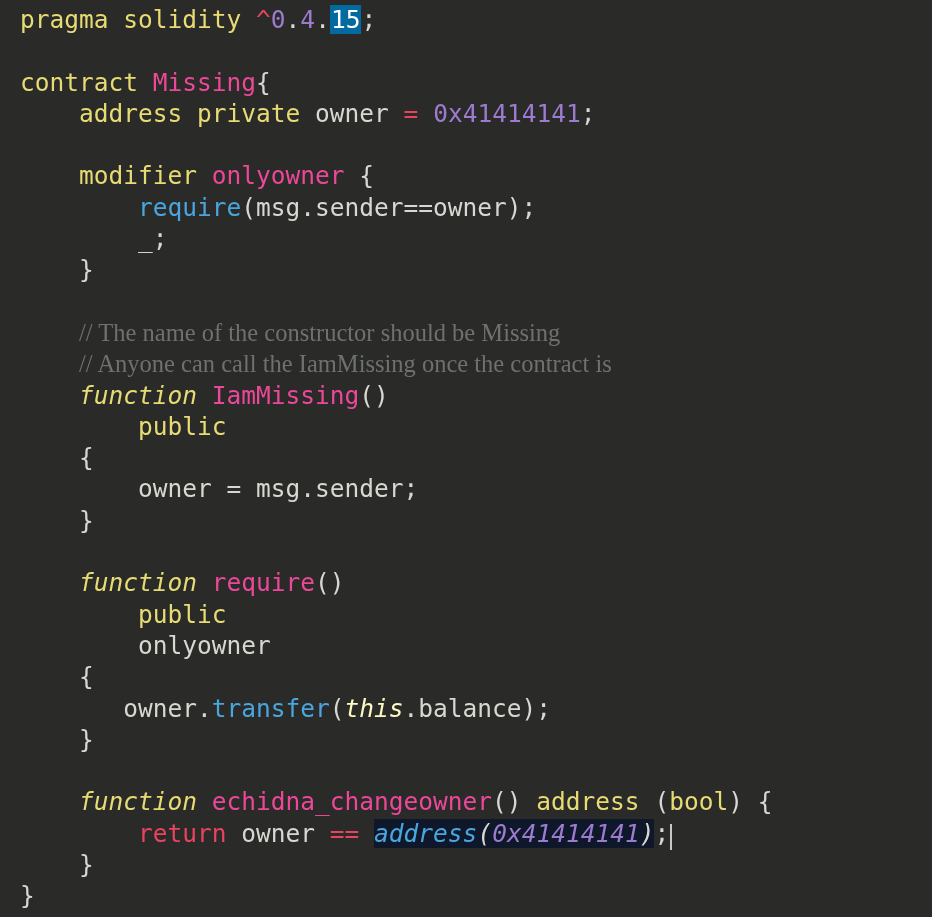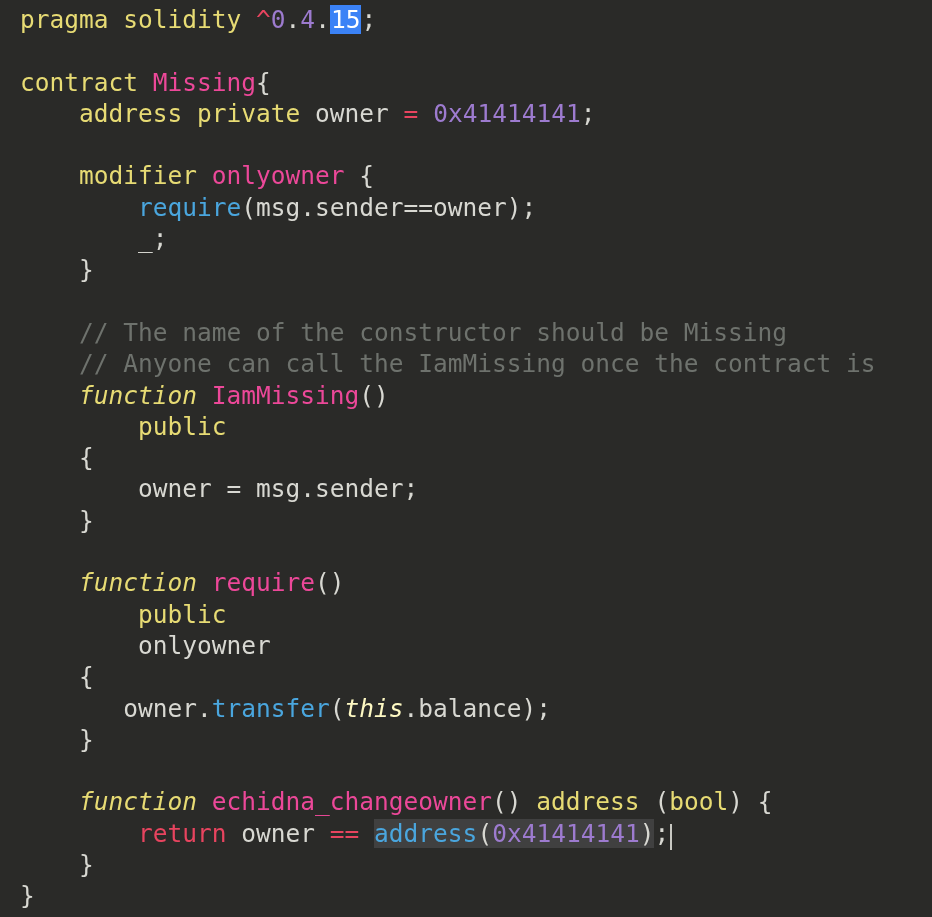--- a/index.html
+++ b/index.html
@@ -27,7 +27,7 @@
   .tk-return   { color: #e8445f; }
   .tk-comment  { color: #6e726d; }
   .tk-this     { color: #fef9c3; font-style: italic; }
-  .hl-num      { background: #3b82f6; color: #ffffff; padding: 0 1px; }
+  .hl-num      { background: #0369a1; color: #ffffff; padding: 0 1px; }
   .sel         { background: #404040; }
   .cursor {
     display: inline-block;

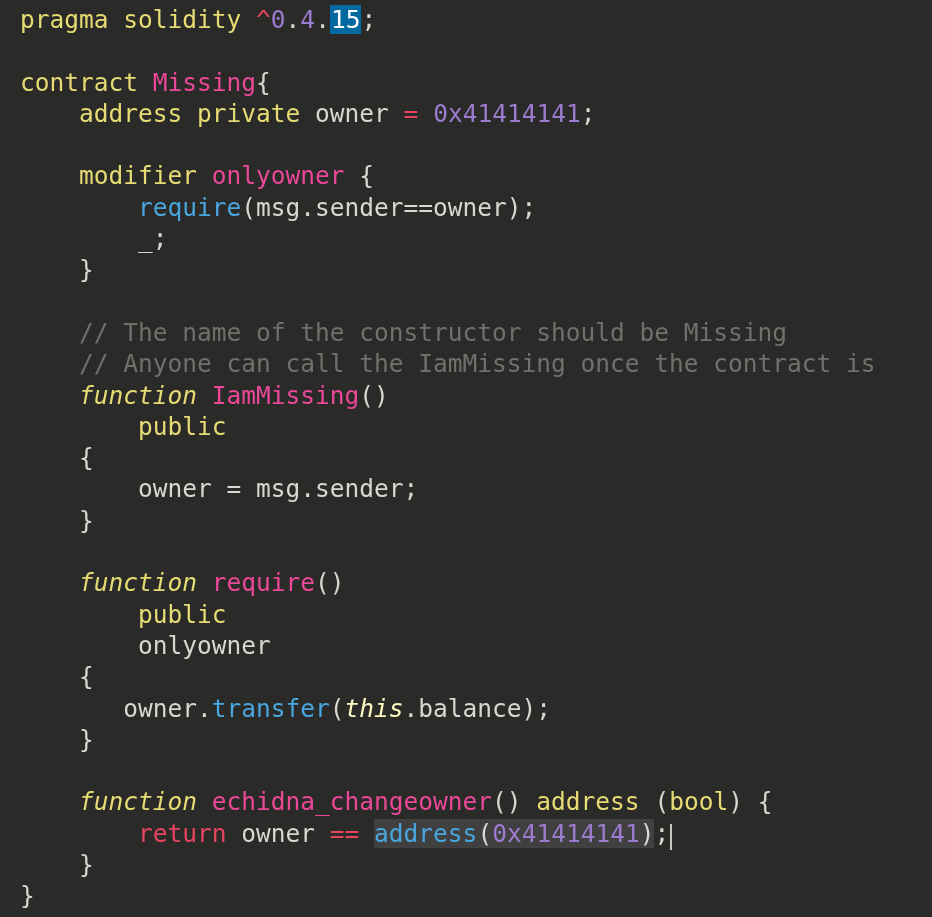--- a/index.html
+++ b/index.html
@@ -25,7 +25,7 @@
   .tk-call     { color: #4aa6de; }
   .tk-num      { color: #9d7bcf; }
   .tk-return   { color: #e8445f; }
-  .tk-comment  { color: #6e726d; }
+  .tk-comment  { color: #6e726d; font-family: Liberation Serif, serif; }
   .tk-this     { color: #fef9c3; font-style: italic; }
   .hl-num      { background: #0369a1; color: #ffffff; padding: 0 1px; }
   .sel         { background: #404040; }

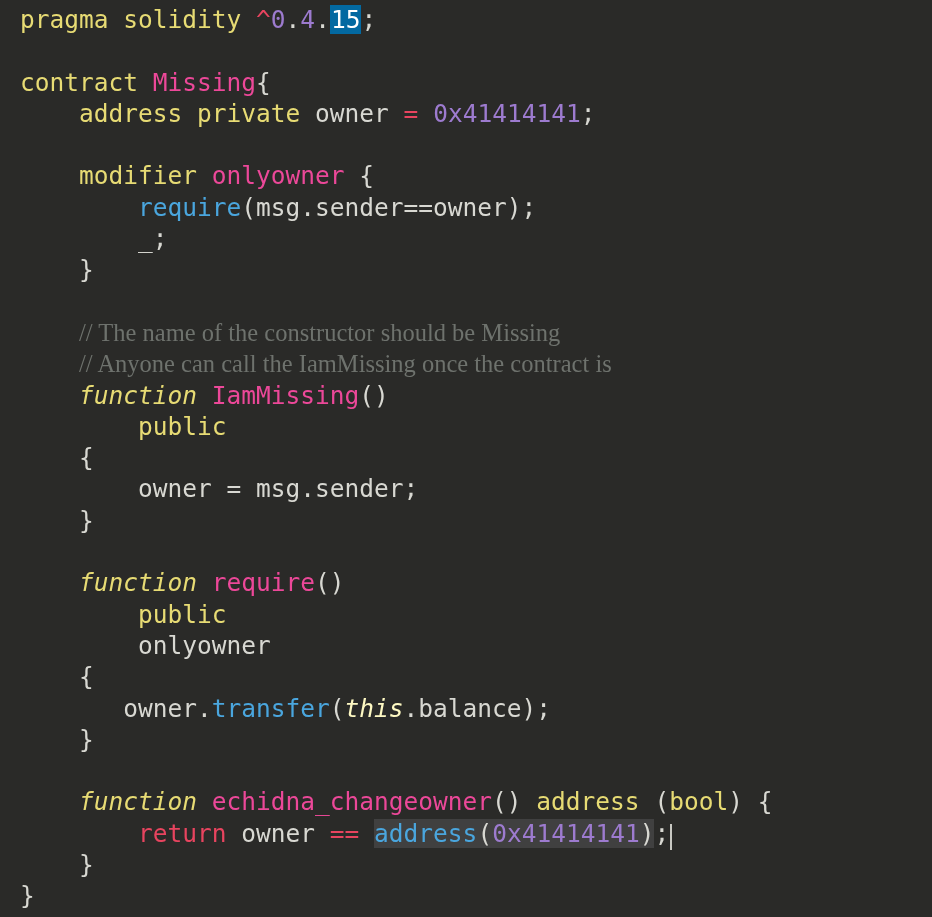--- a/index.html
+++ b/index.html
@@ -28,7 +28,7 @@
   .tk-comment  { color: #6e726d; font-family: Liberation Serif, serif; }
   .tk-this     { color: #fef9c3; font-style: italic; }
   .hl-num      { background: #0369a1; color: #ffffff; padding: 0 1px; }
-  .sel         { background: #404040; }
+  .sel         { background: #0f172a; font-style: italic; }
   .cursor {
     display: inline-block;
     vertical-align: baseline;

